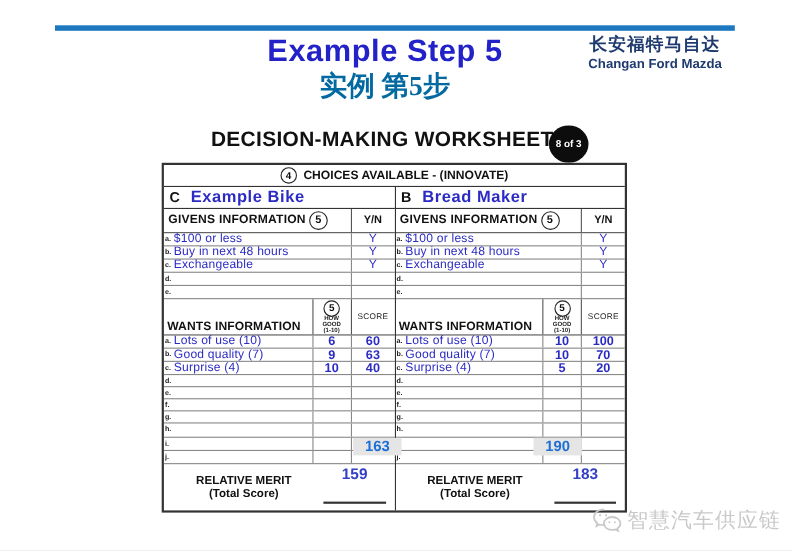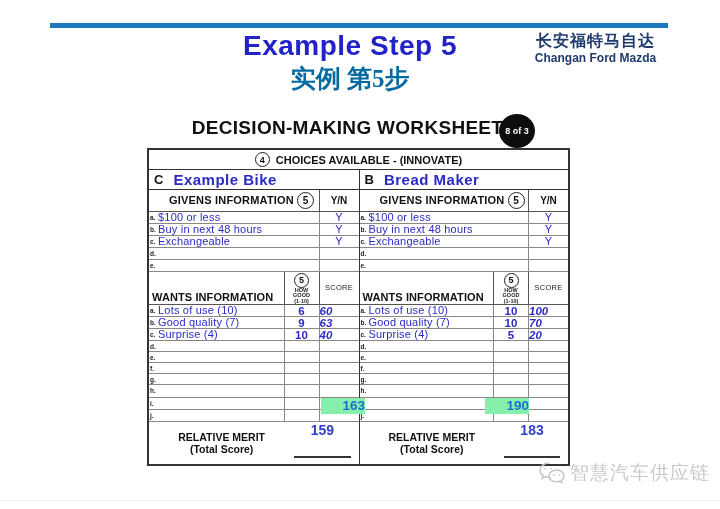--- a/index.html
+++ b/index.html
@@ -36,7 +36,7 @@
   .choice-name { font-size:15px; font-weight:bold; color:#2B2BC4; letter-spacing:0.5px; }
 
   .ghead { height:24px; border-bottom:1px solid #555; display:flex; }
-  .ghead .glab { flex:1; display:flex; align-items:center; gap:3px; padding-left:20px;
+  .ghead .glab { flex:1; display:flex; align-items:center; gap:3px; padding-left:4px;
                  font-size:11px; font-weight:bold; color:#111; letter-spacing:0.2px; }
   .ghead .gyn { width:40px; border-left:1px solid #555; display:flex; align-items:center; justify-content:center;
                 font-size:10px; font-weight:bold; color:#111; }

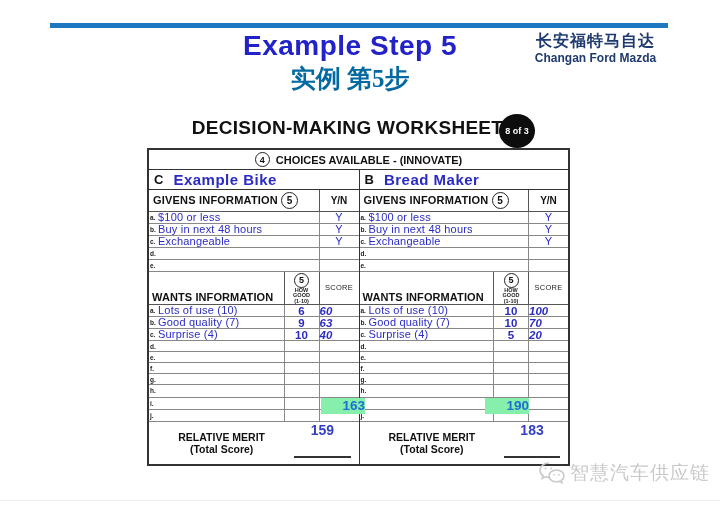--- a/index.html
+++ b/index.html
@@ -57,7 +57,7 @@
   .wrow { border-bottom:1px solid #888; display:flex; }
   .h12 { height:12px; } .h11 { height:11px; } .h13 { height:13px; }
   .how { width:35px; border-left:1px solid #888; text-align:center; font-size:11.5px; font-weight:bold; color:#2B2BC4; line-height:12px; }
-  .sc  { width:40px; border-left:1px solid #888; font-size:11.5px; font-weight:bold; color:#2B2BC4; line-height:12px;font-style:italic; }
+  .sc  { width:40px; border-left:1px solid #888; text-align:center; font-size:11.5px; font-weight:bold; color:#2B2BC4; line-height:12px; }
 
   .mrow { flex:1; display:flex; align-items:center; }
   .mlab { width:150px; text-align:center; font-size:10.5px; font-weight:bold; color:#111; line-height:12px; }

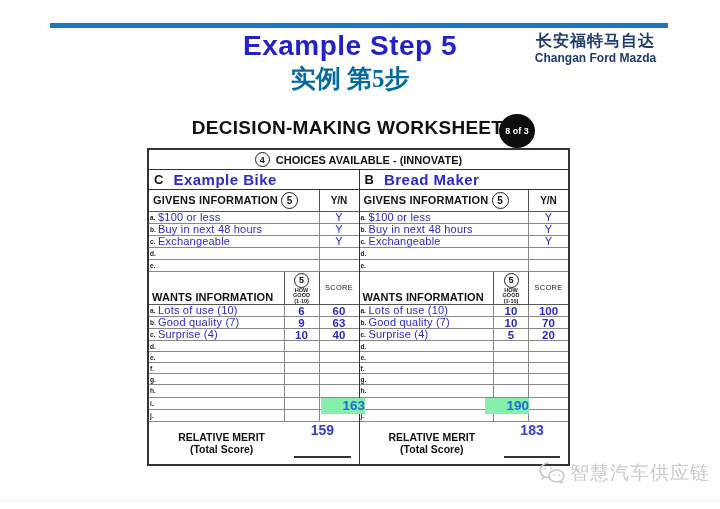--- a/index.html
+++ b/index.html
@@ -68,8 +68,8 @@
           align-items:center; justify-content:center; font-size:10px; font-weight:bold; color:#111; background:#fff; flex:none; }
   .circ-sm { width:15px; height:15px; font-size:9px; }
 
-  .subtotal { position:absolute; width:44px; height:16px; background:#86efac; color:#1B6FD5;
-              font-size:13.5px; font-weight:bold; text-align:right; line-height:16px; }
+  .subtotal { position:absolute; width:44px; height:16px; background:#e5e5e5; color:#1B6FD5;
+              font-size:13.5px; font-weight:bold; text-align:center; line-height:16px; }
   .st-left { left:172px; top:248px; }
   .st-right { left:336px; top:248px; }
 

